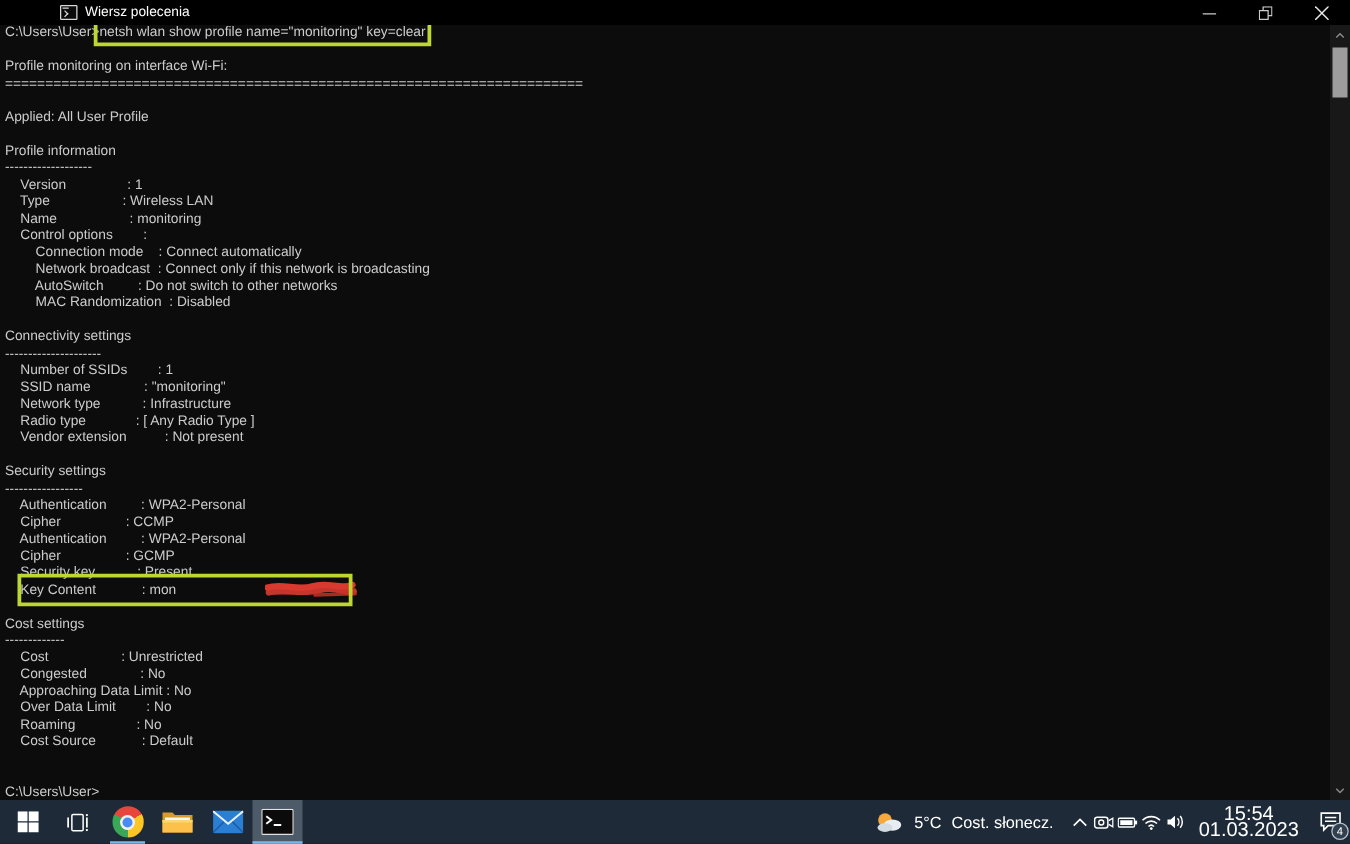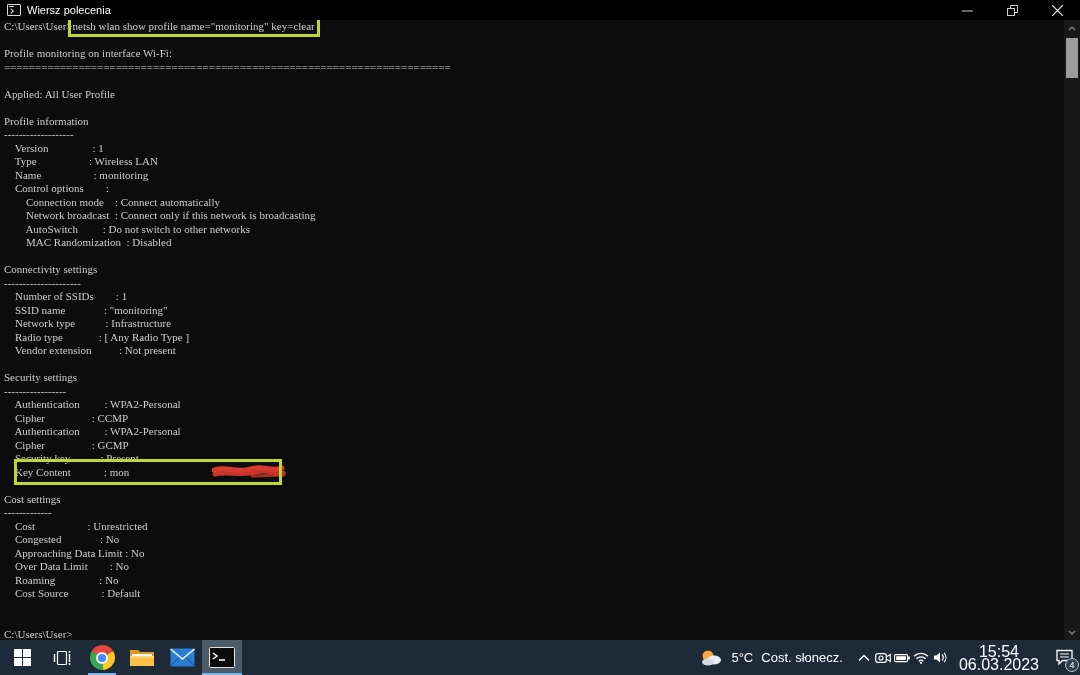--- a/index.html
+++ b/index.html
@@ -8,7 +8,7 @@
 
   
   .titlebar { position:absolute; top:0; left:0; width:1080px; height:20px; background:#000;
-              display:flex; align-items:center; z-index:30; }
+              display:flex; align-items:center; z-index:30;padding-left:41px; }
   .tb-icon { width:14px; height:12px; margin:0 6px 0 7px; position:relative; background:#0a0a0a;
              border:1px solid #d8d8d8; border-radius:1px; }
   .tb-icon::before { content:""; position:absolute; left:1px; top:1px; width:5px; height:1px; background:#d8d8d8; }

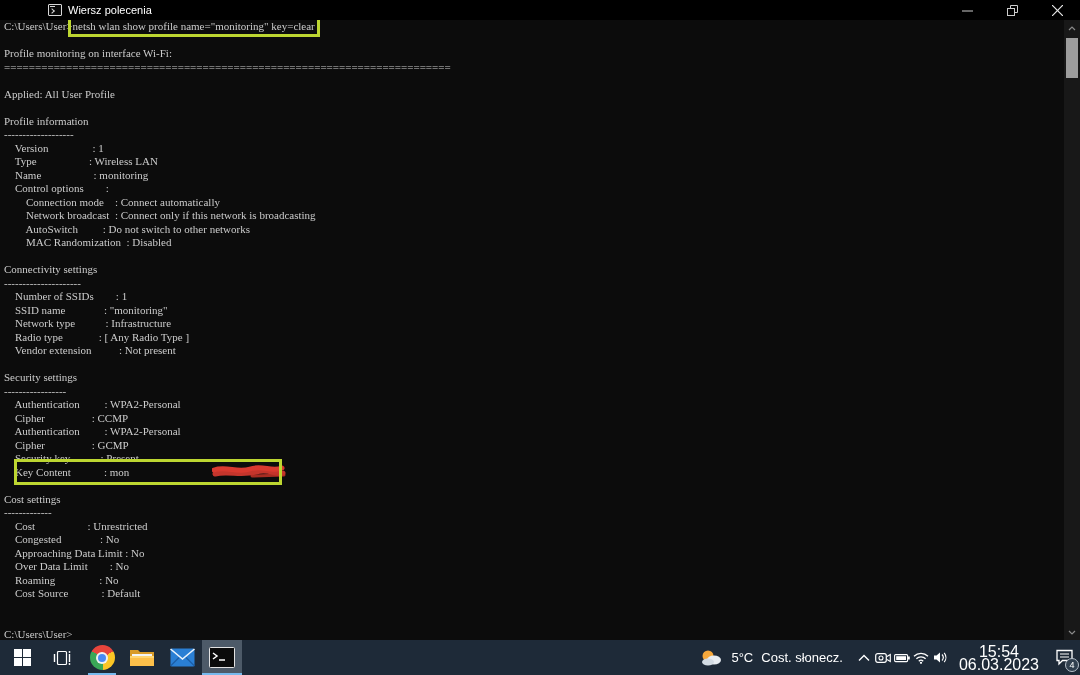--- a/index.html
+++ b/index.html
@@ -21,7 +21,7 @@
   
   .console { position:absolute; top:20px; left:0; width:1080px; height:620px; background:#0c0c0c; z-index:10; }
   pre.term { margin:0; padding:0 0 0 4px;
-             font-family:Liberation Serif, serif;
+             font-family:Liberation Sans, sans-serif;
              font-size:11px; line-height:13.5px; color:#cccccc; }
   .cmd-box { outline:3px solid #bdd631; outline-offset:2px; }
 

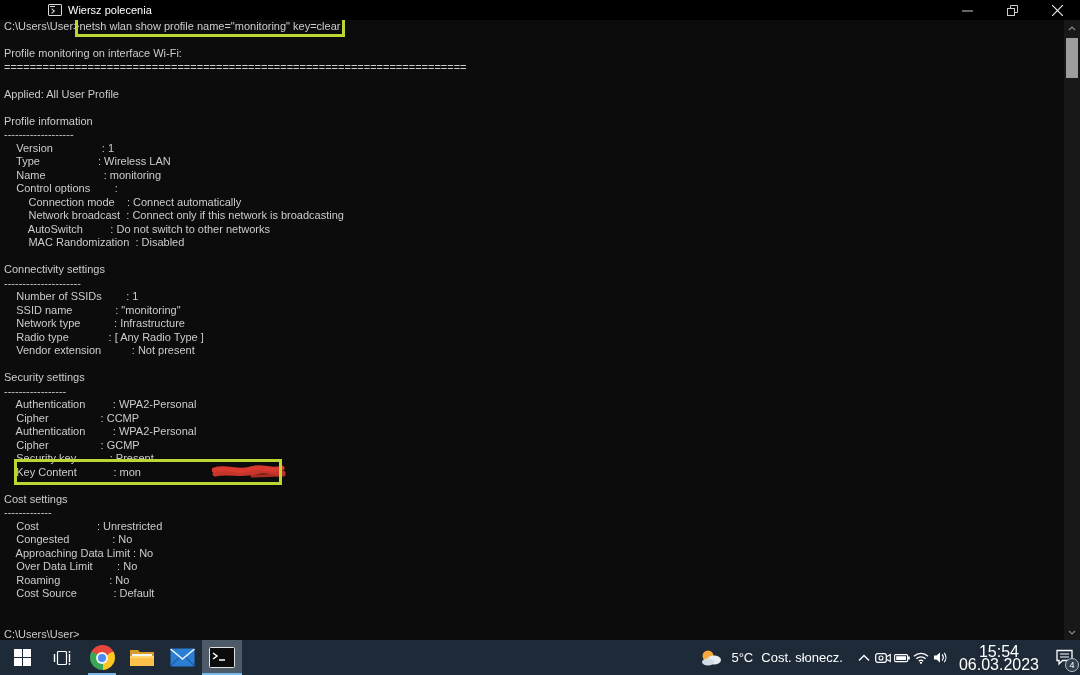--- a/index.html
+++ b/index.html
@@ -253,7 +253,7 @@
 
     <div class="clock">
       <div>15:54</div>
-      <div>06.03.2023</div>
+      <div>01.03.2023</div>
     </div>
 
     <div class="notif">

